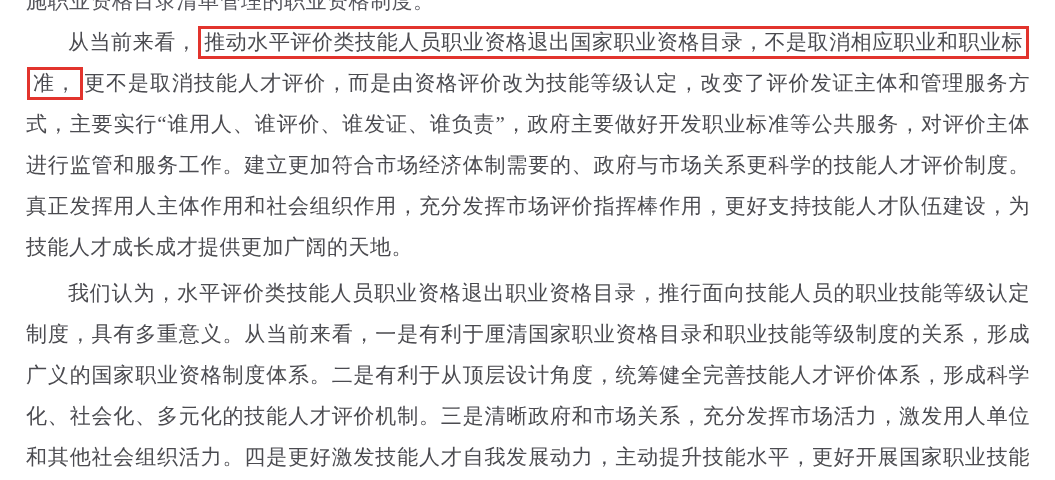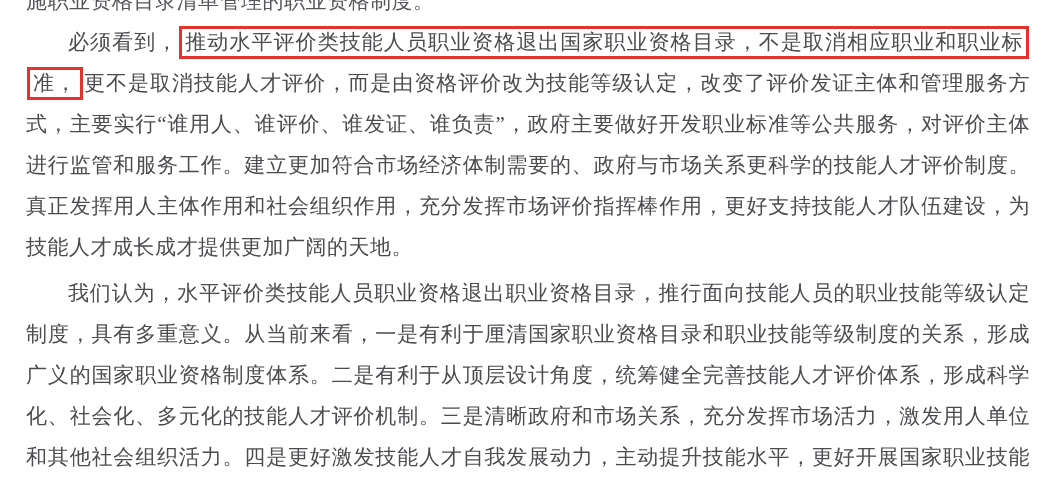--- a/index.html
+++ b/index.html
@@ -47,7 +47,7 @@
 <div class="doc">
   <p class="para clipped">施职业资格目录清单管理的职业资格制度。</p>
 
-  <p class="para"><span>必须看到，</span><span class="hl">推动水平评价类技能人员职业资格退出国家职业资格目录，不是取消相应职业和职业标准，</span><span>更不是取消技能人才评价，而是由资格评价改为技能等级认定，改变了评价发证主体和管理服务方式，主要实行“谁用人、谁评价、谁发证、谁负责”，政府主要做好开发职业标准等公共服务，对评价主体进行监管和服务工作。建立更加符合市场经济体制需要的、政府与市场关系更科学的技能人才评价制度。真正发挥用人主体作用和社会组织作用，充分发挥市场评价指挥棒作用，更好支持技能人才队伍建设，为技能人才成长成才提供更加广阔的天地。</span></p>
+  <p class="para"><span>从当前来看，</span><span class="hl">推动水平评价类技能人员职业资格退出国家职业资格目录，不是取消相应职业和职业标准，</span><span>更不是取消技能人才评价，而是由资格评价改为技能等级认定，改变了评价发证主体和管理服务方式，主要实行“谁用人、谁评价、谁发证、谁负责”，政府主要做好开发职业标准等公共服务，对评价主体进行监管和服务工作。建立更加符合市场经济体制需要的、政府与市场关系更科学的技能人才评价制度。真正发挥用人主体作用和社会组织作用，充分发挥市场评价指挥棒作用，更好支持技能人才队伍建设，为技能人才成长成才提供更加广阔的天地。</span></p>
 
   <p class="para">我们认为，水平评价类技能人员职业资格退出职业资格目录，推行面向技能人员的职业技能等级认定制度，具有多重意义。从当前来看，一是有利于厘清国家职业资格目录和职业技能等级制度的关系，形成广义的国家职业资格制度体系。二是有利于从顶层设计角度，统筹健全完善技能人才评价体系，形成科学化、社会化、多元化的技能人才评价机制。三是清晰政府和市场关系，充分发挥市场活力，激发用人单位和其他社会组织活力。四是更好激发技能人才自我发展动力，主动提升技能水平，更好开展国家职业技能提升行动。</p>
 </div>

